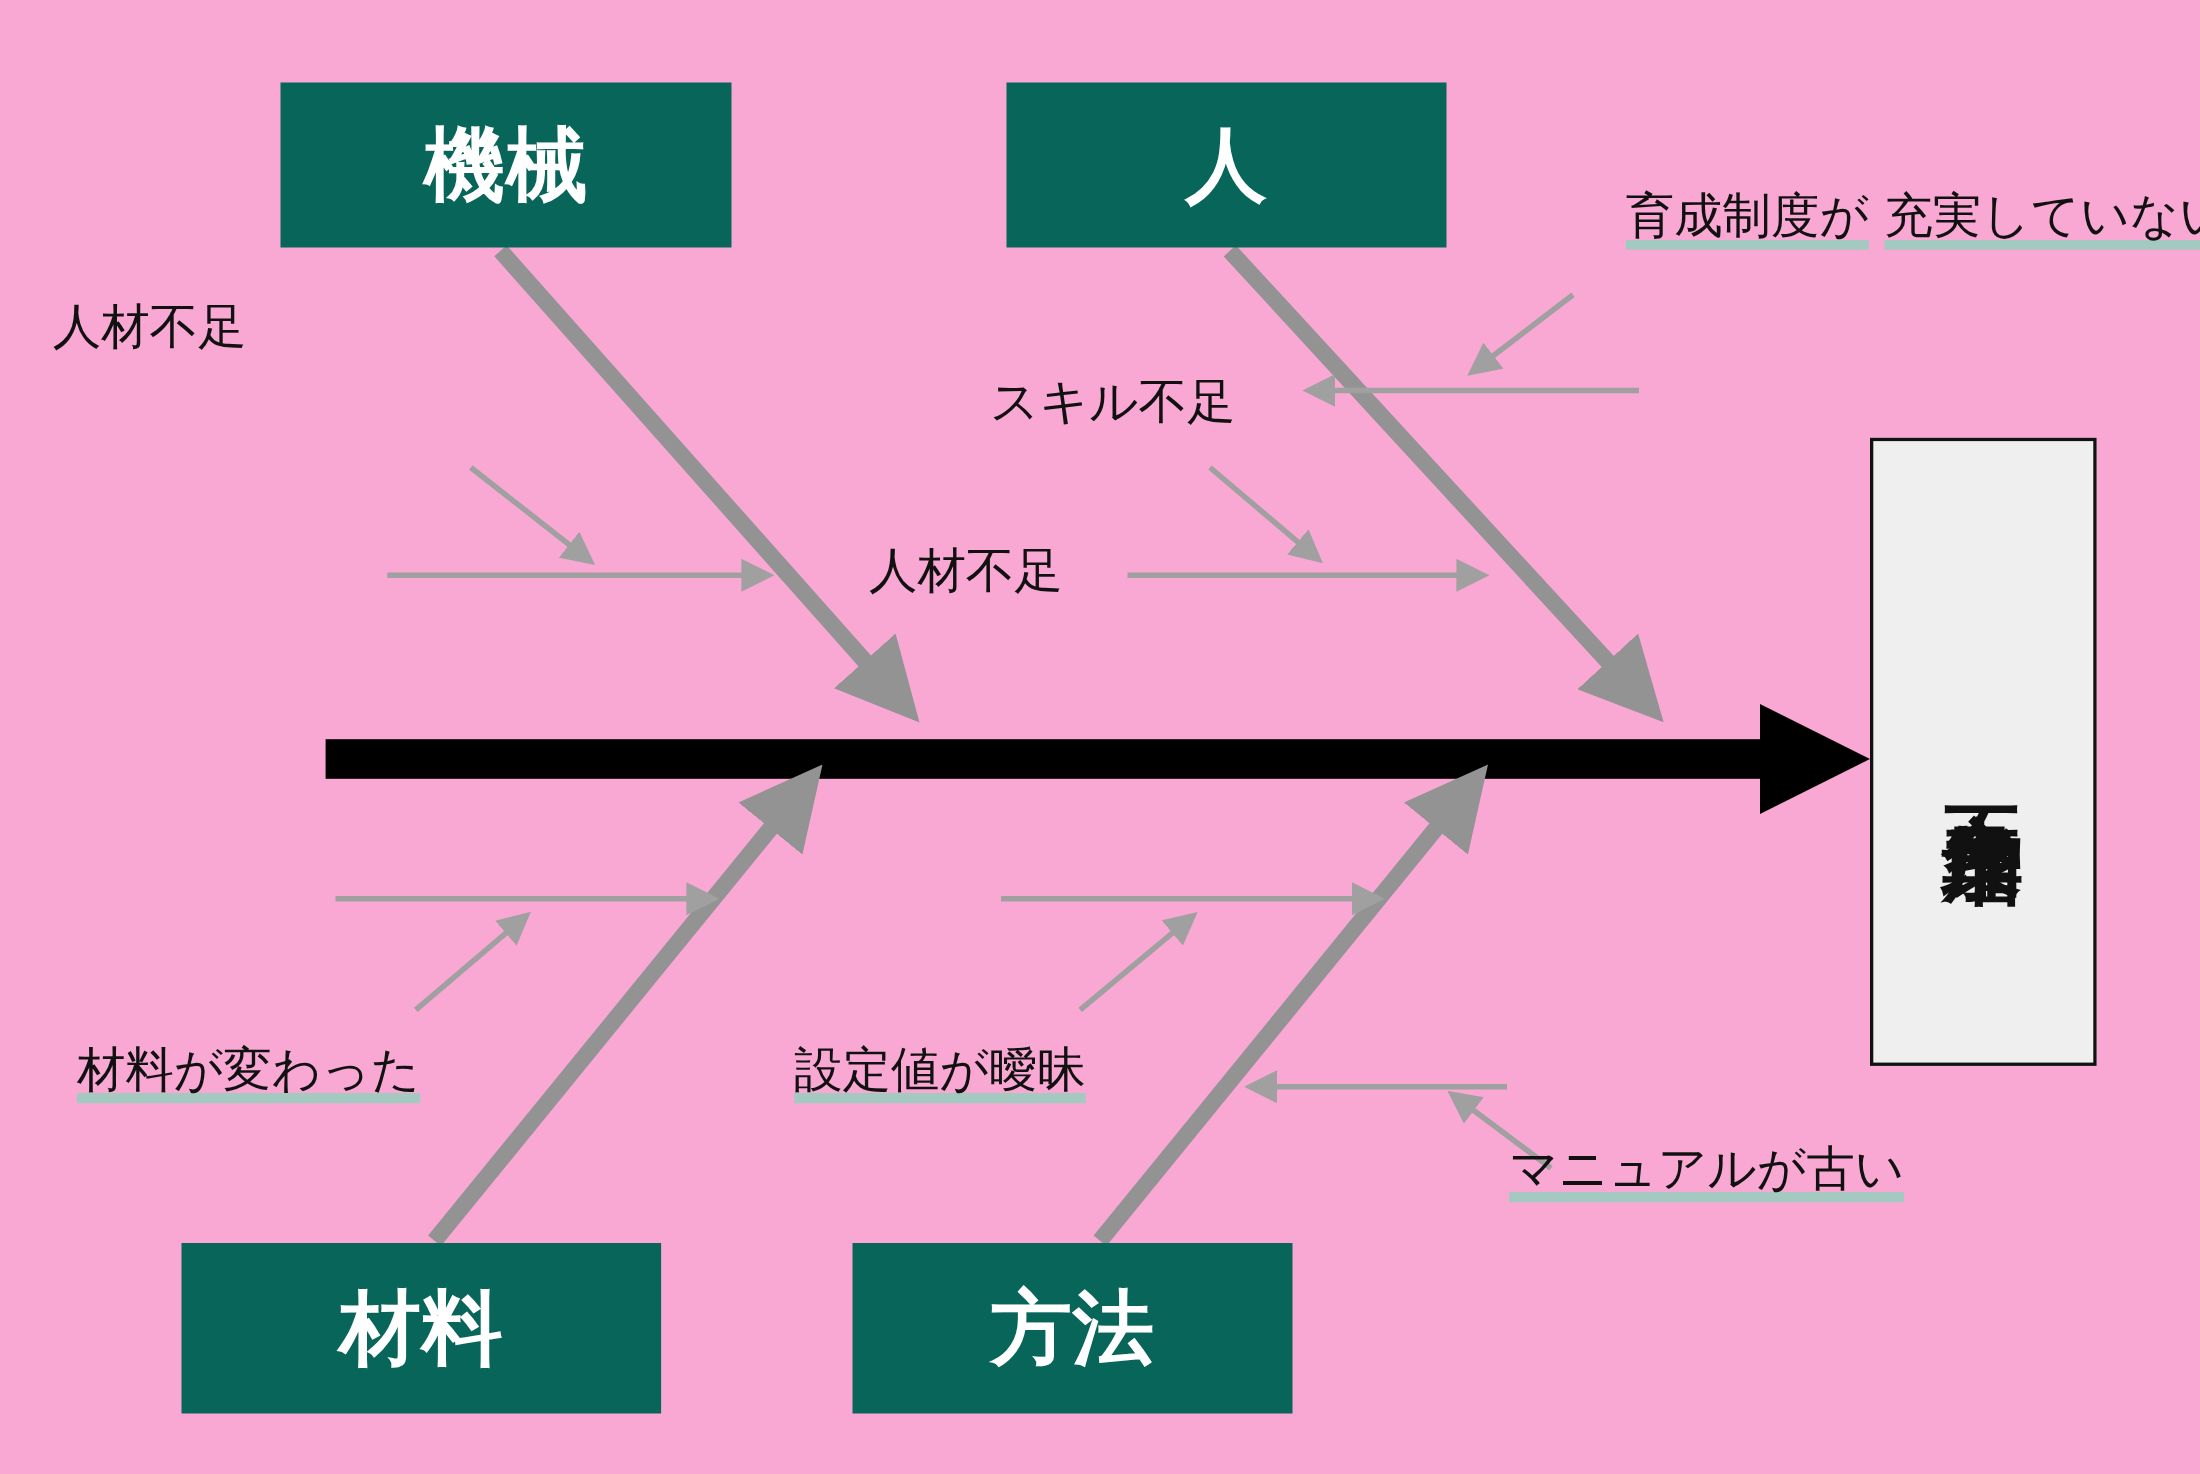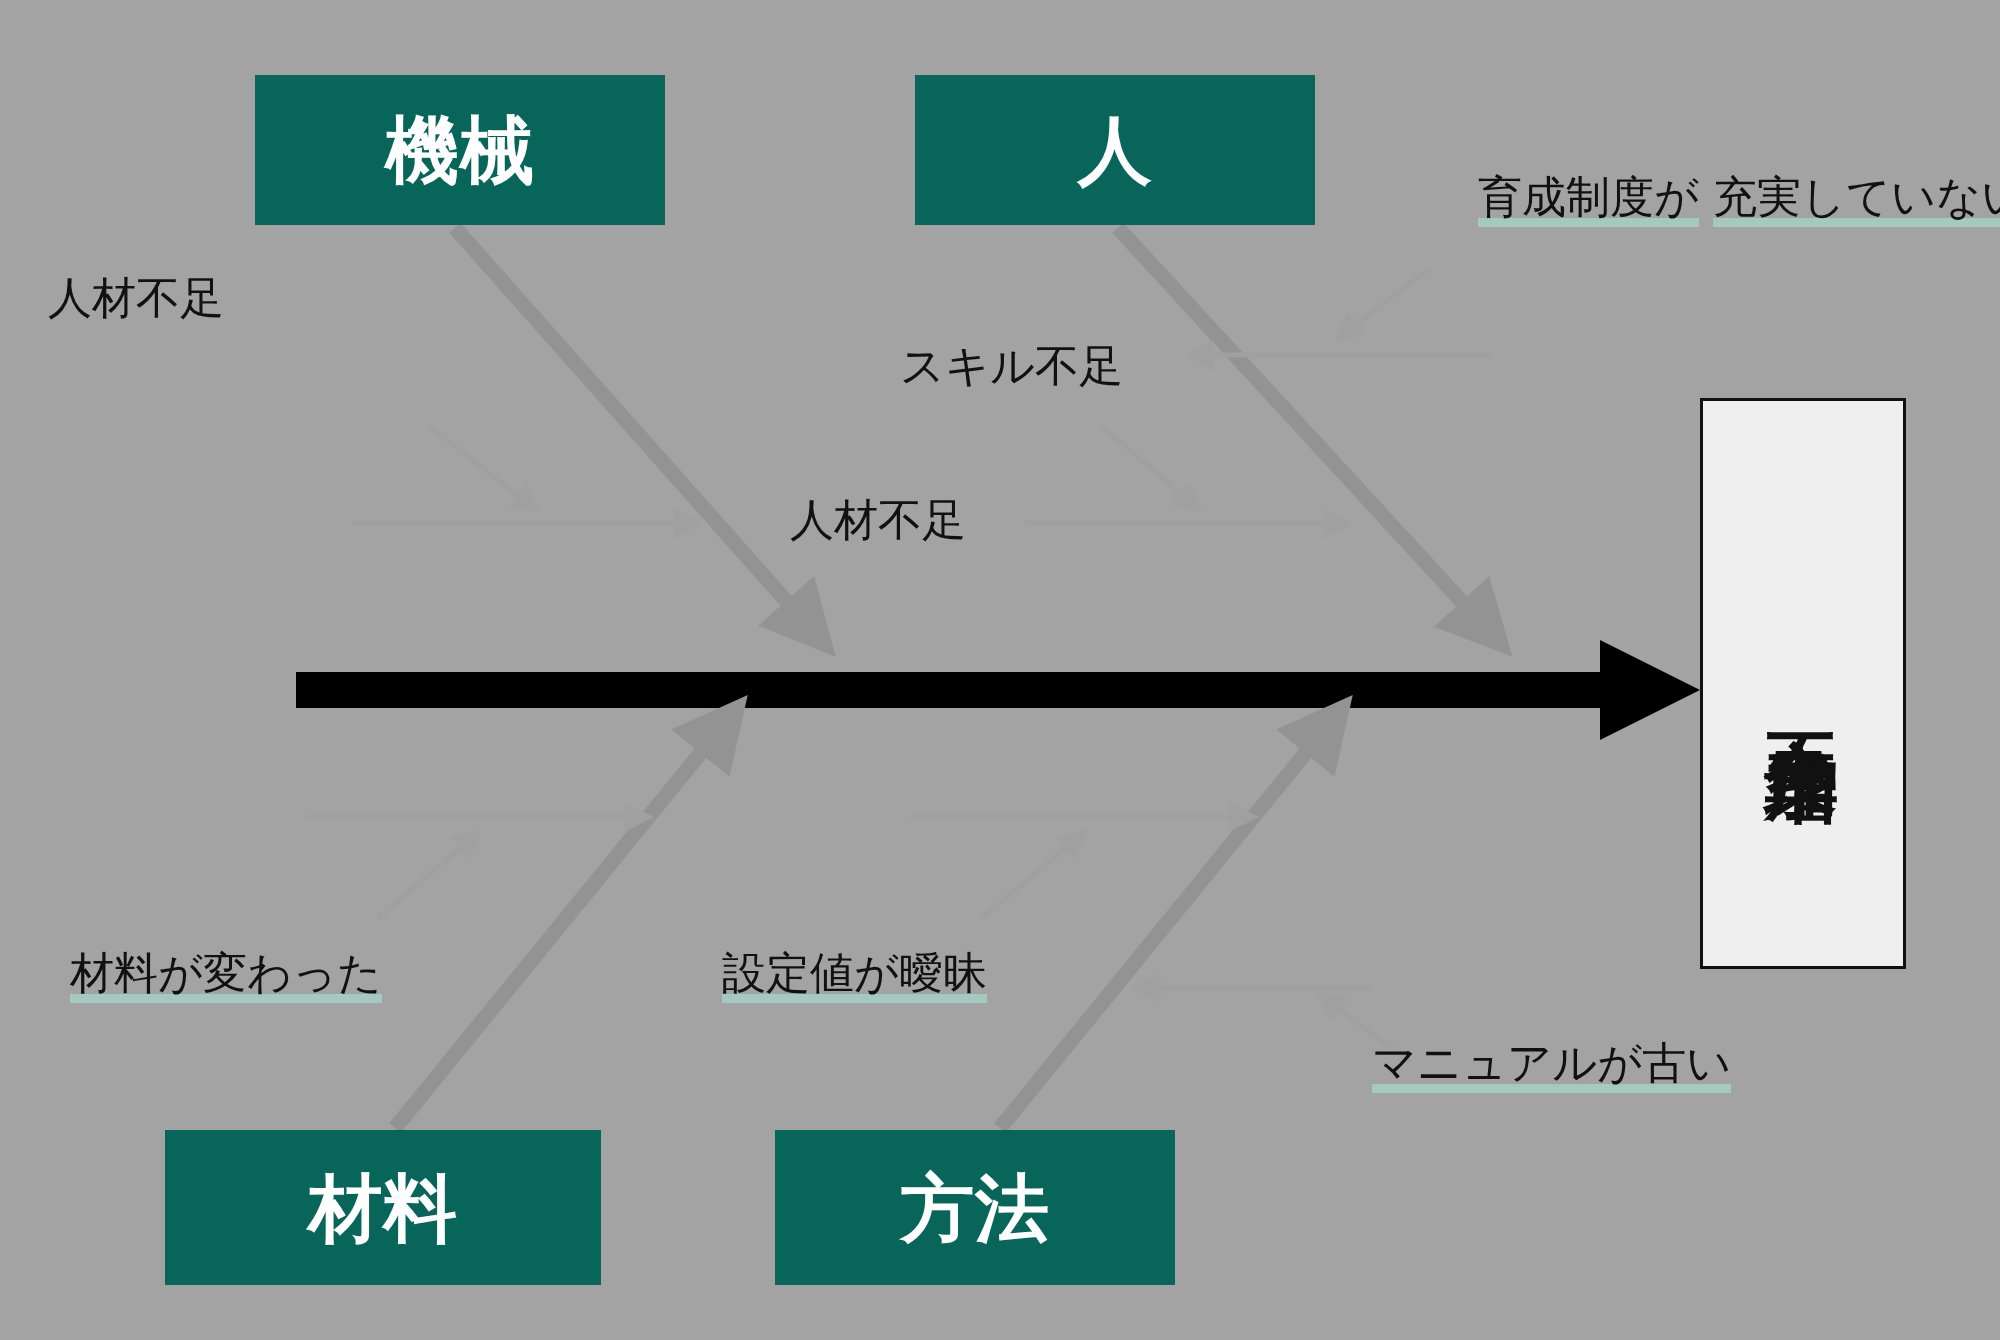--- a/index.html
+++ b/index.html
@@ -4,7 +4,7 @@
 <style>
   html,body{margin:0;padding:0;background:#ffffff;}
   body{font-family:"DejaVu Sans","Liberation Sans",sans-serif;}
-  #stage{position:relative;width:2000px;height:1340px;background:#a3a3a3;overflow:hidden;}
+  #stage{position:relative;width:2000px;height:1340px;background:#f9a8d4;overflow:hidden;}
   svg.layer{position:absolute;left:0;top:0;width:2000px;height:1340px;}
 
   .cat-box{

